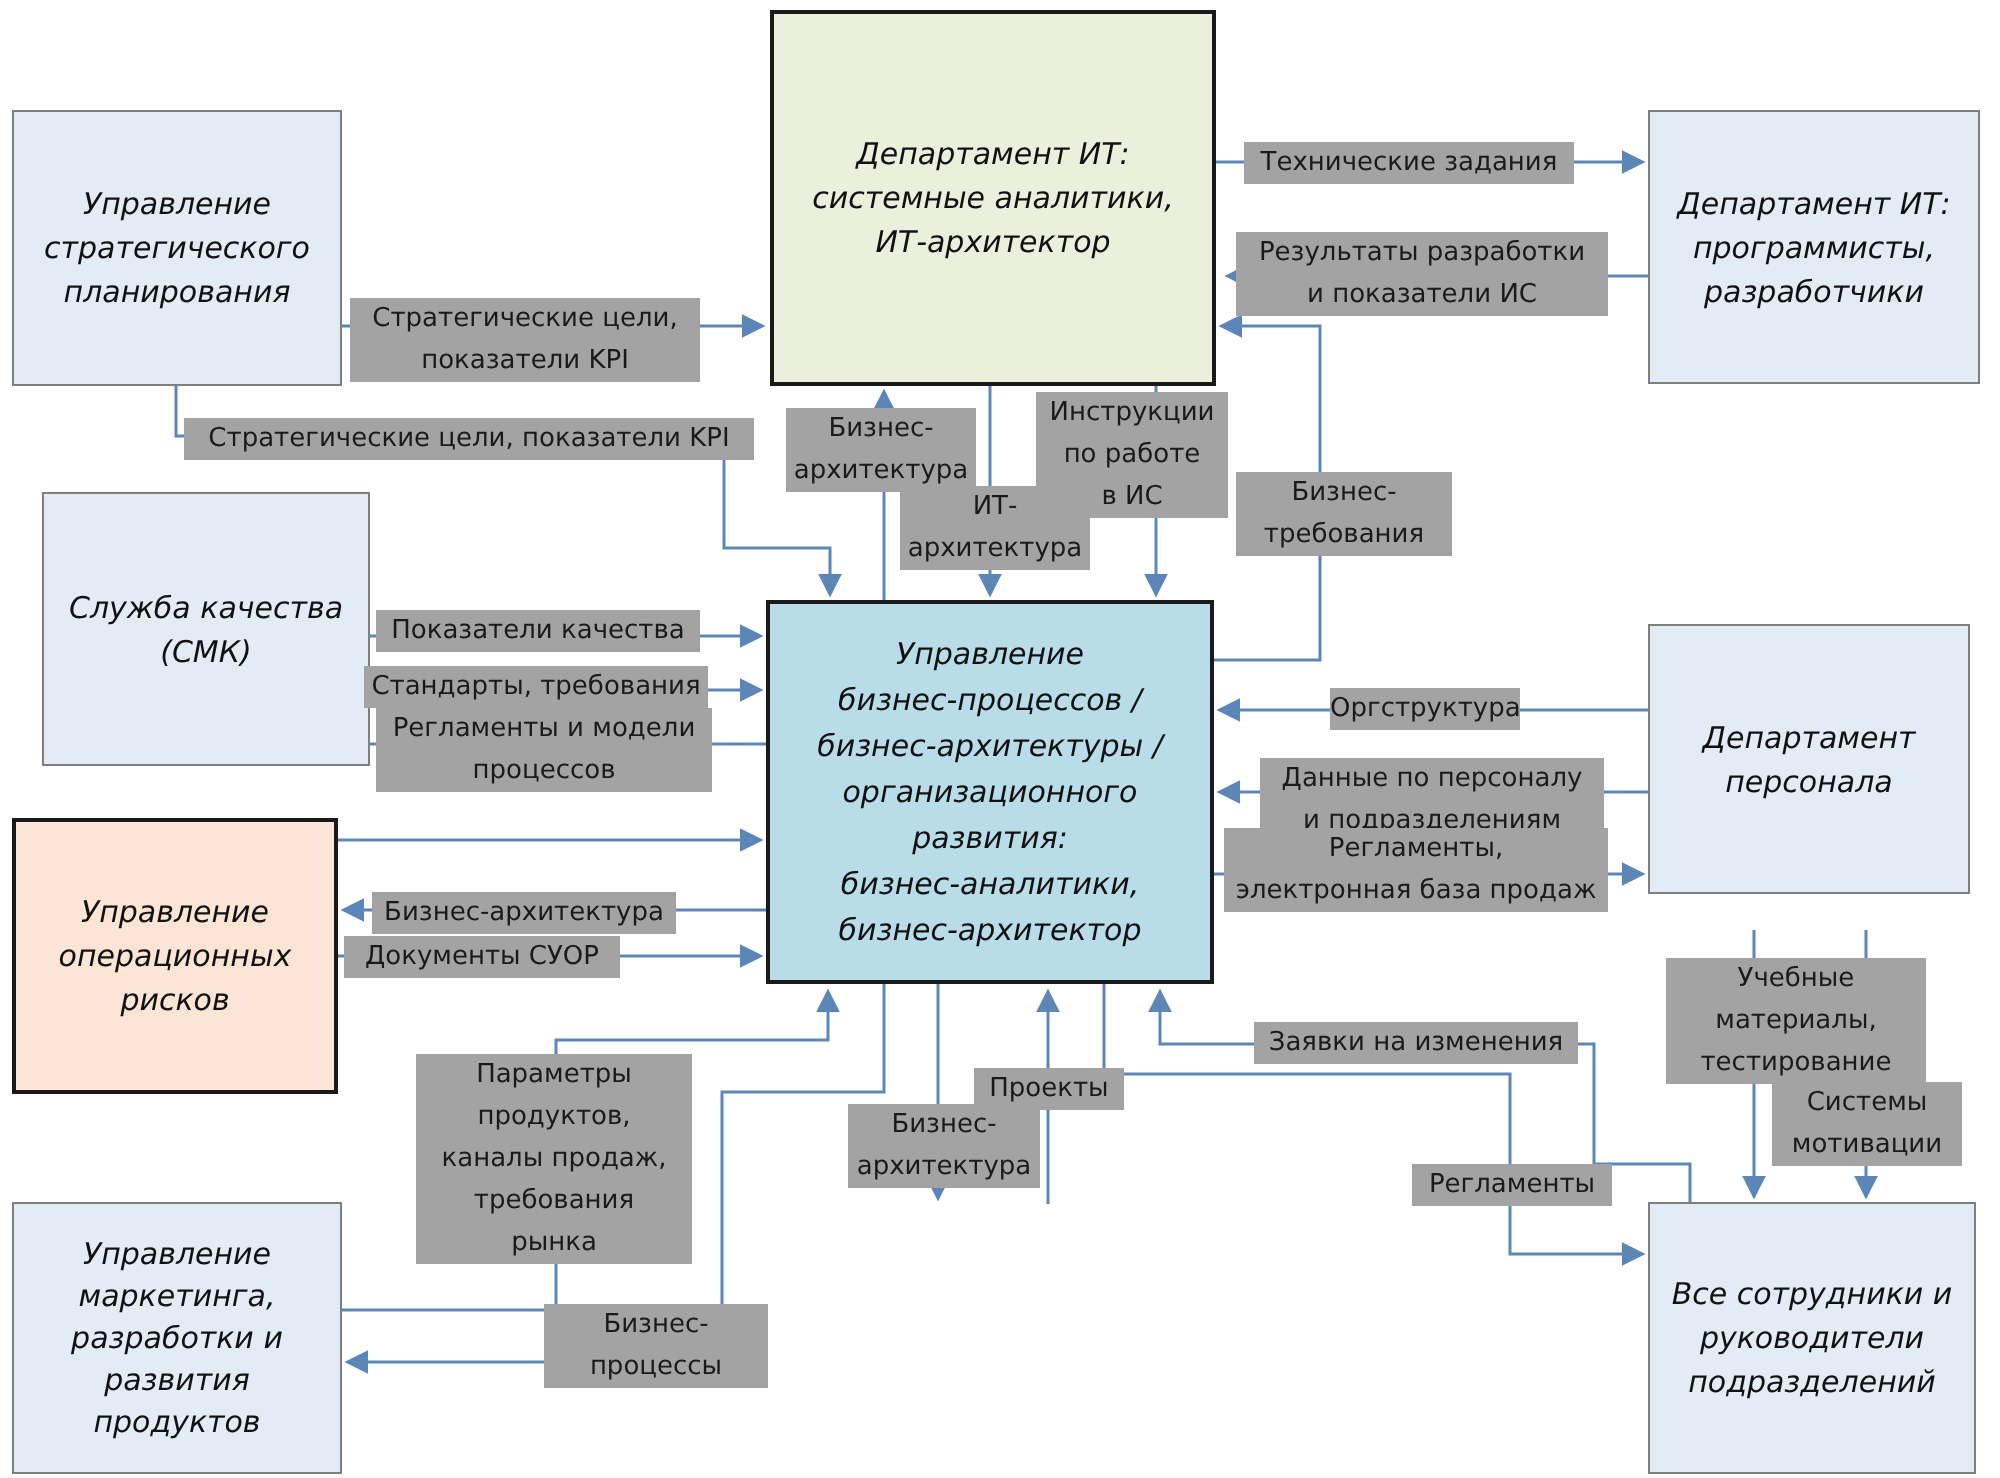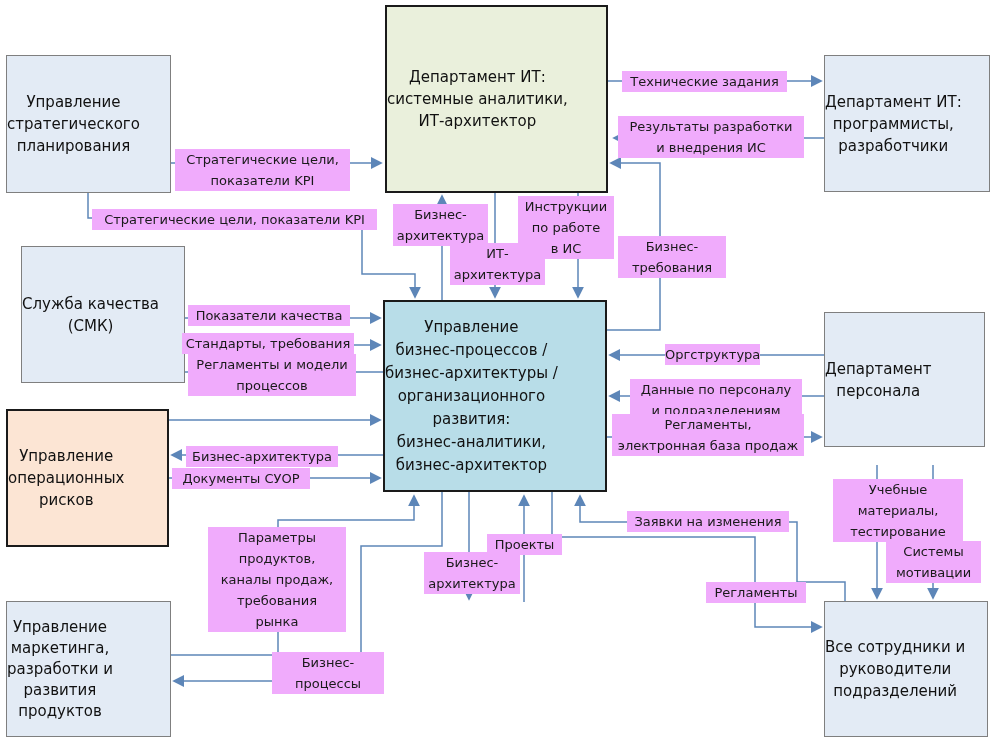--- a/index.html
+++ b/index.html
@@ -10,7 +10,7 @@
   svg.wires{position:absolute;left:0;top:0;z-index:1;}
   .node{
     position:absolute;z-index:2;box-sizing:border-box;
-    display:flex;align-items:center;justify-content:flex-start;text-align:center;
+    display:flex;align-items:center;justify-content:center;text-align:center;font-style:italic;
   }
   .node-text{
     white-space:pre-line;color:#111;font-size:15px;line-height:22px;

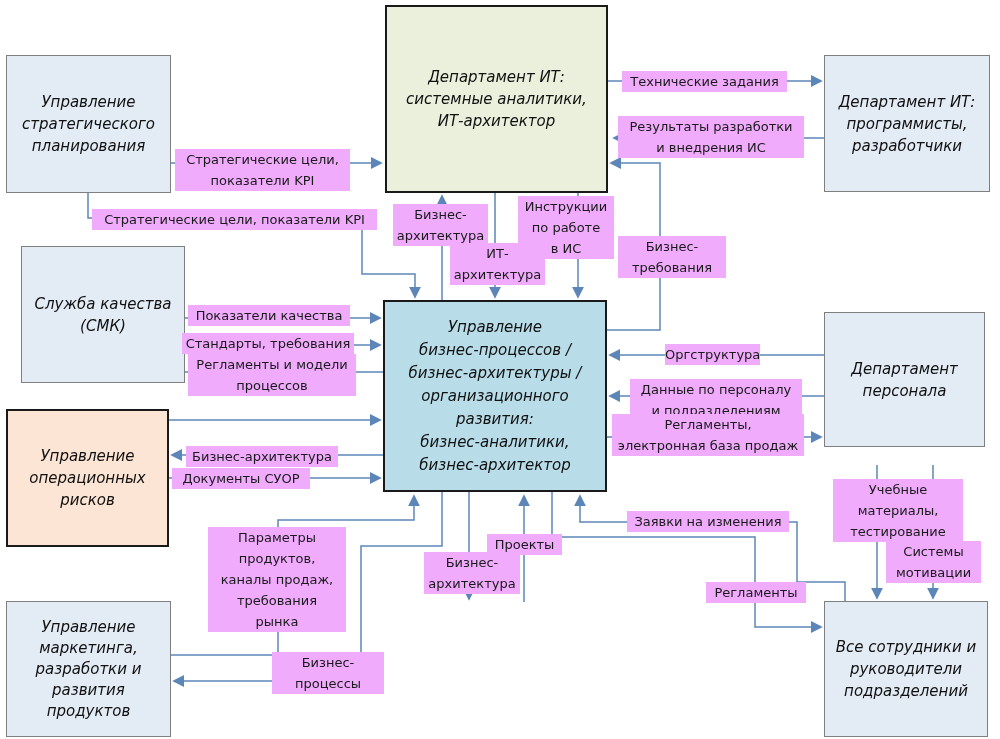--- a/index.html
+++ b/index.html
@@ -20,7 +20,7 @@
   .node.cyan{background:#b8dde8;border:2.2px solid #1a1a1a;}
   .node.peach{background:#fce5d4;border:2.2px solid #1a1a1a;}
   .lbl{
-    position:absolute;z-index:3;background:#f0abfc;color:#1a1a1a;
+    position:absolute;z-index:3;background:#a3a3a3;color:#1a1a1a;
     font-size:13px;line-height:21px;text-align:center;white-space:pre-line;
   }
 </style>

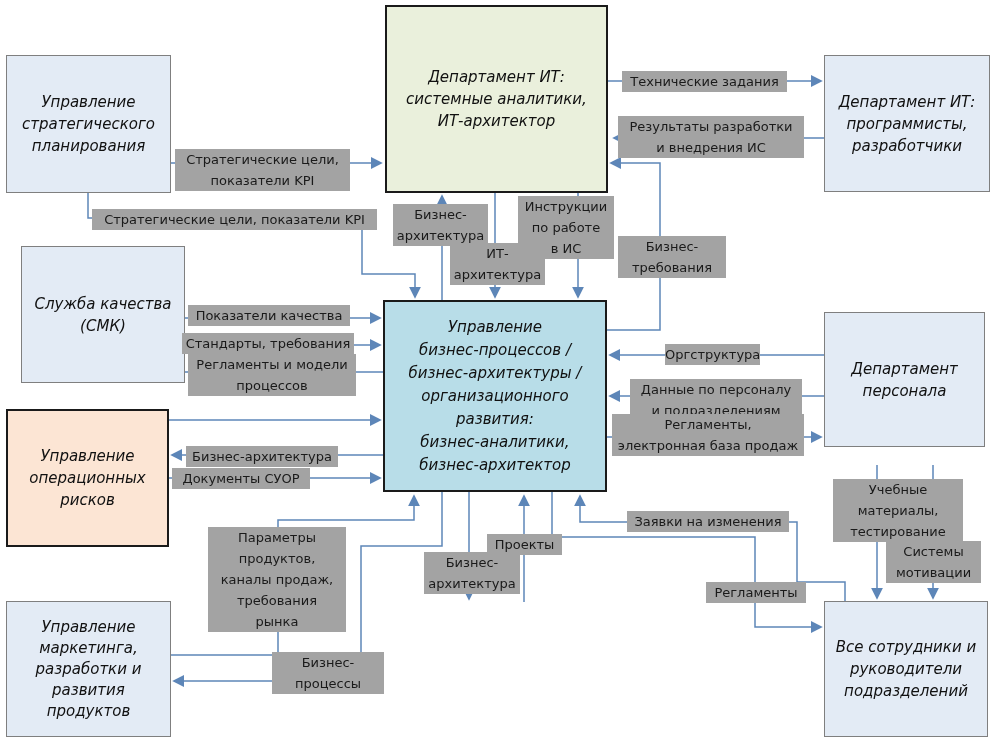--- a/index.html
+++ b/index.html
@@ -128,7 +128,7 @@
 требования</div>
   <div class="lbl" style="left:622px;top:71px;width:165px">Технические задания</div>
   <div class="lbl" style="left:618px;top:116px;width:186px">Результаты разработки
-и внедрения ИС</div>
+и показатели ИС</div>
   <div class="lbl" style="left:182px;top:333px;width:172px">Стандарты, требования</div>
   <div class="lbl" style="left:188px;top:305px;width:162px">Показатели качества</div>
   <div class="lbl" style="left:188px;top:354px;width:168px">Регламенты и модели

